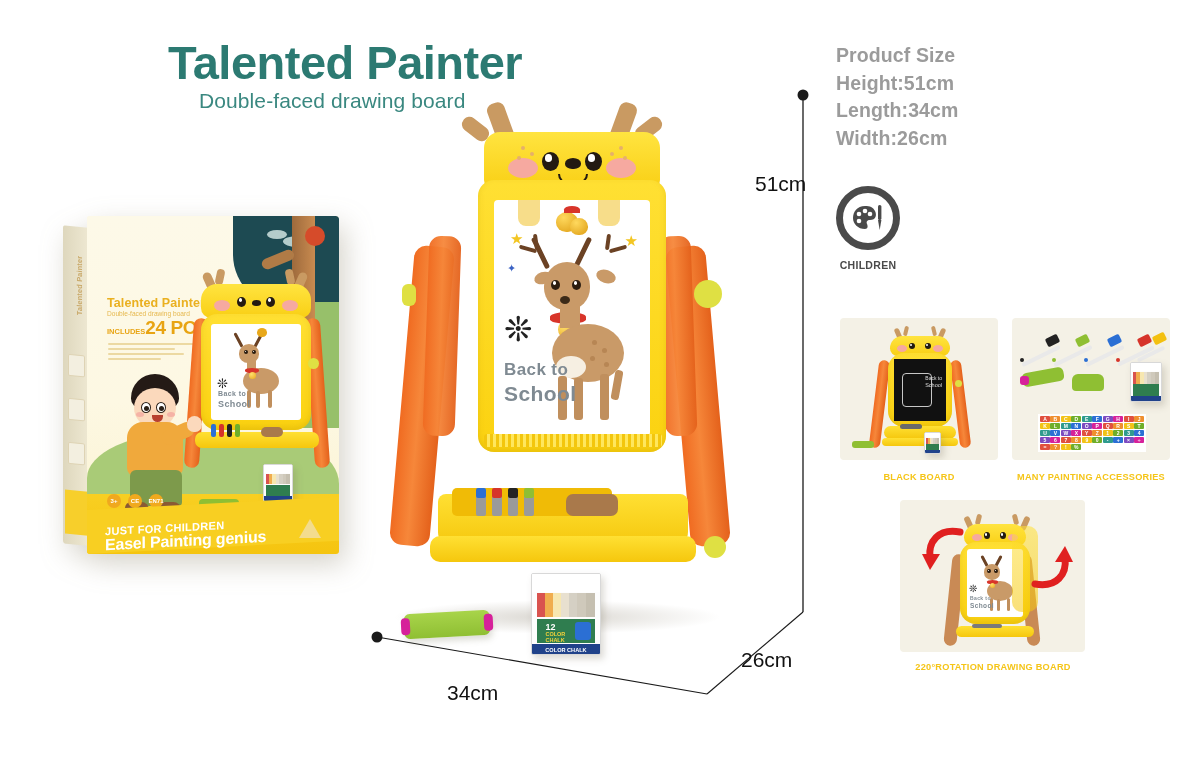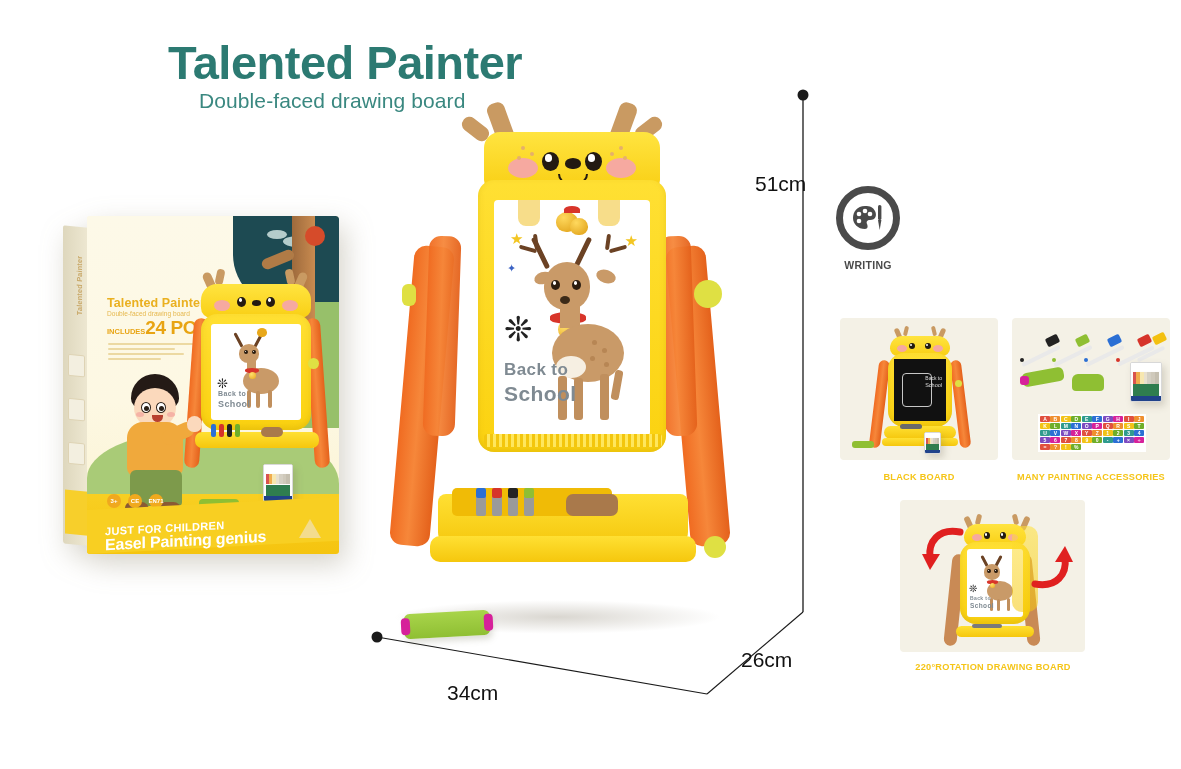--- a/index.html
+++ b/index.html
@@ -313,6 +313,12 @@
     <div class="sub-title">Double-faced drawing board</div>
   </div>
 
+  <div class="spec-block">
+    <div class="spec-line">Producf Size</div>
+    <div class="spec-line">Height:51cm</div>
+    <div class="spec-line">Length:34cm</div>
+    <div class="spec-line">Width:26cm</div>
+  </div>
 
   <svg class="dim-svg">
     <circle cx="803" cy="95" r="5.5" fill="#1a1a1a"></circle>

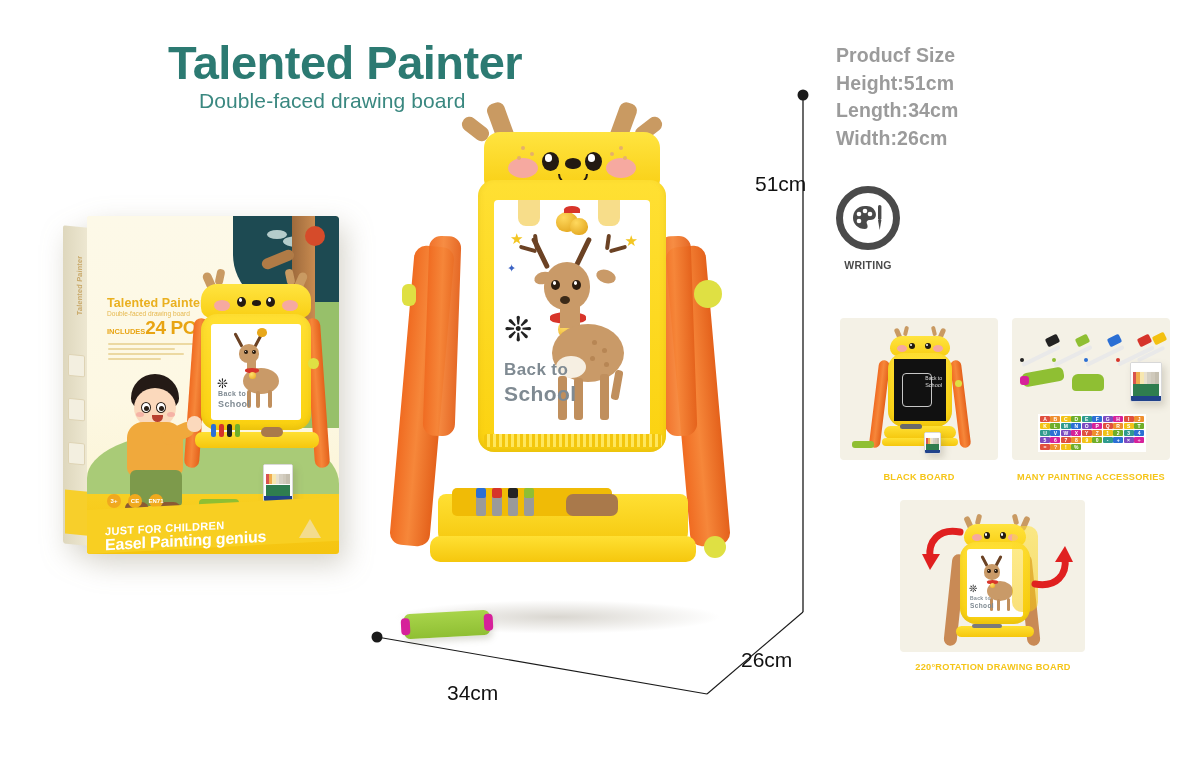--- a/index.html
+++ b/index.html
@@ -571,7 +571,7 @@
           <path d="M27 18 L30.4 18 L28.7 28 Z" fill="#4a4a4a"></path>
         </svg>
       </div>
-      <div class="feat-label">WRITING</div>
+      <div class="feat-label">CHILDREN</div>
     </div>
   </div>
 

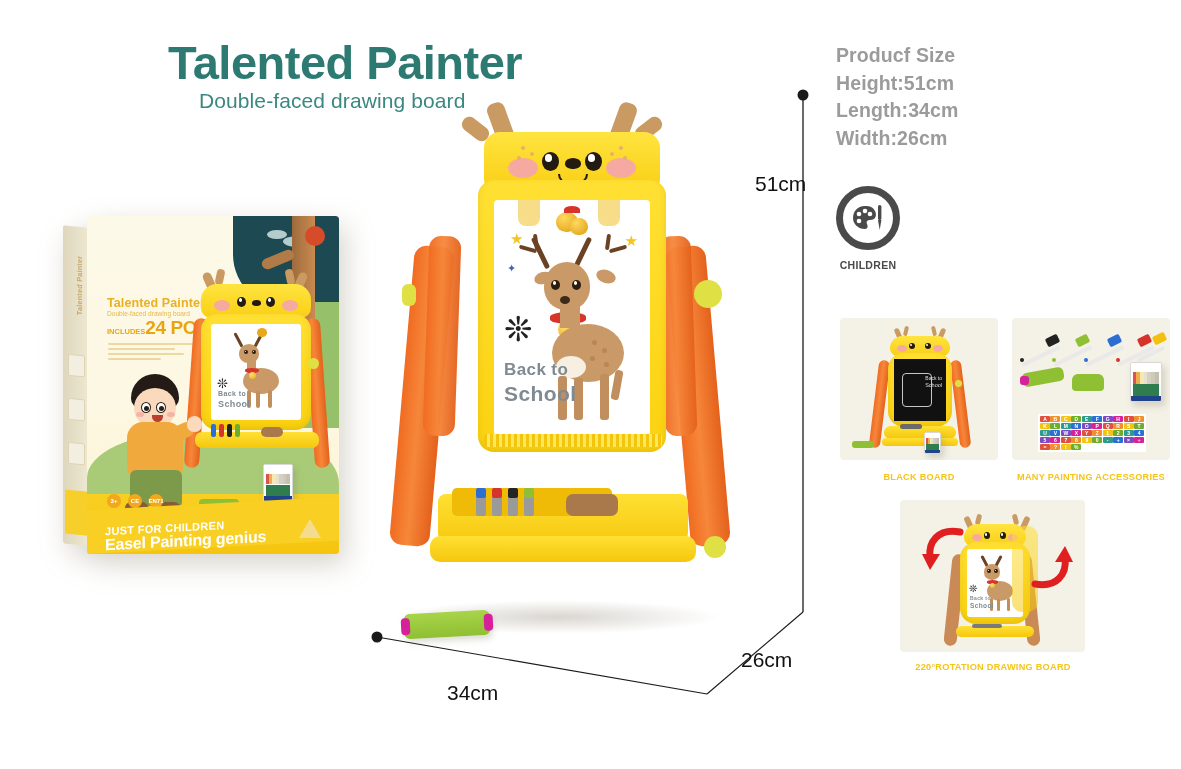--- a/index.html
+++ b/index.html
@@ -557,6 +557,19 @@
 
   <div class="chalk-holder"></div>
 
+  <div class="chalkbox" style="left:531px; top:573px; width:70px; height:82px;">
+    <div class="cb-top"></div>
+    <div class="cb-mid"></div>
+    <div class="cb-green">
+      <div style="position:absolute; left:8px; top:3px; color:#fff; font-size:9px; font-weight:bold;">12</div>
+      <div style="position:absolute; left:8px; top:12px; color:#f3d23a; font-size:5.5px; font-weight:bold;">COLOR</div>
+      <div style="position:absolute; left:8px; top:18px; color:#f3d23a; font-size:5.5px; font-weight:bold;">CHALK</div>
+      <div style="position:absolute; right:4px; top:3px; width:16px; height:18px; background:#2b6fd4; border-radius:3px;"></div>
+    </div>
+    <div class="cb-blue">
+      <div class="cb-label" style="font-size:5.6px;">COLOR CHALK</div>
+    </div>
+  </div>
 
   <div class="feat-row">
     <div class="feat">

